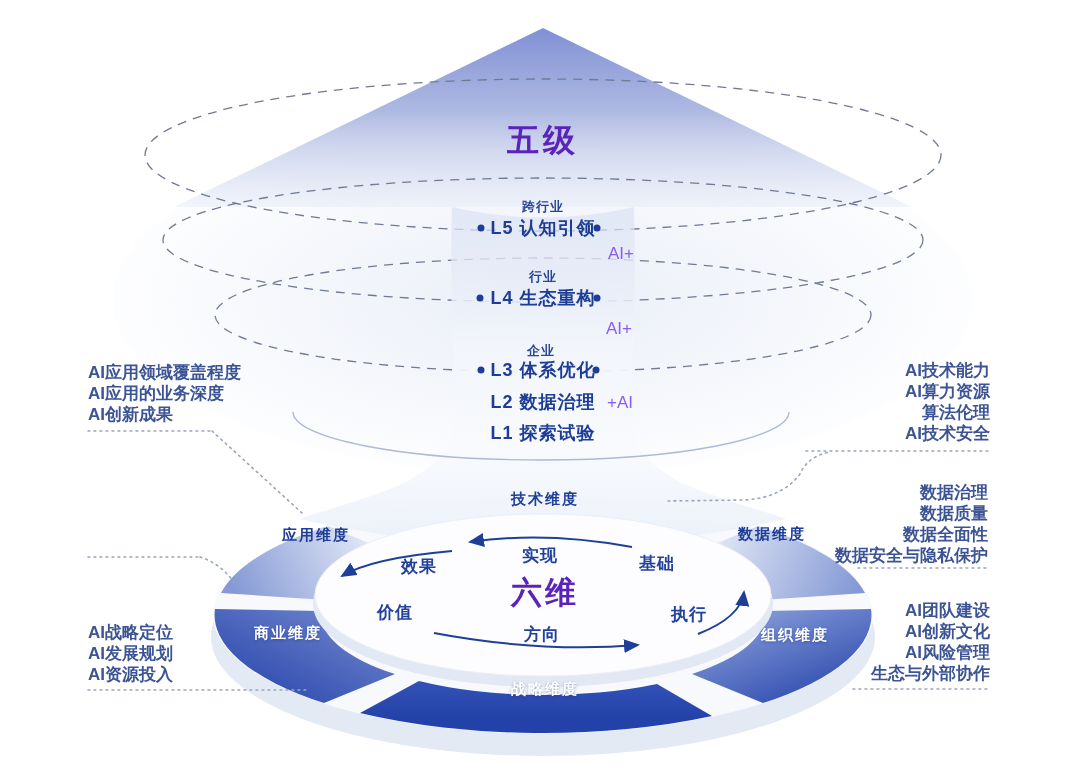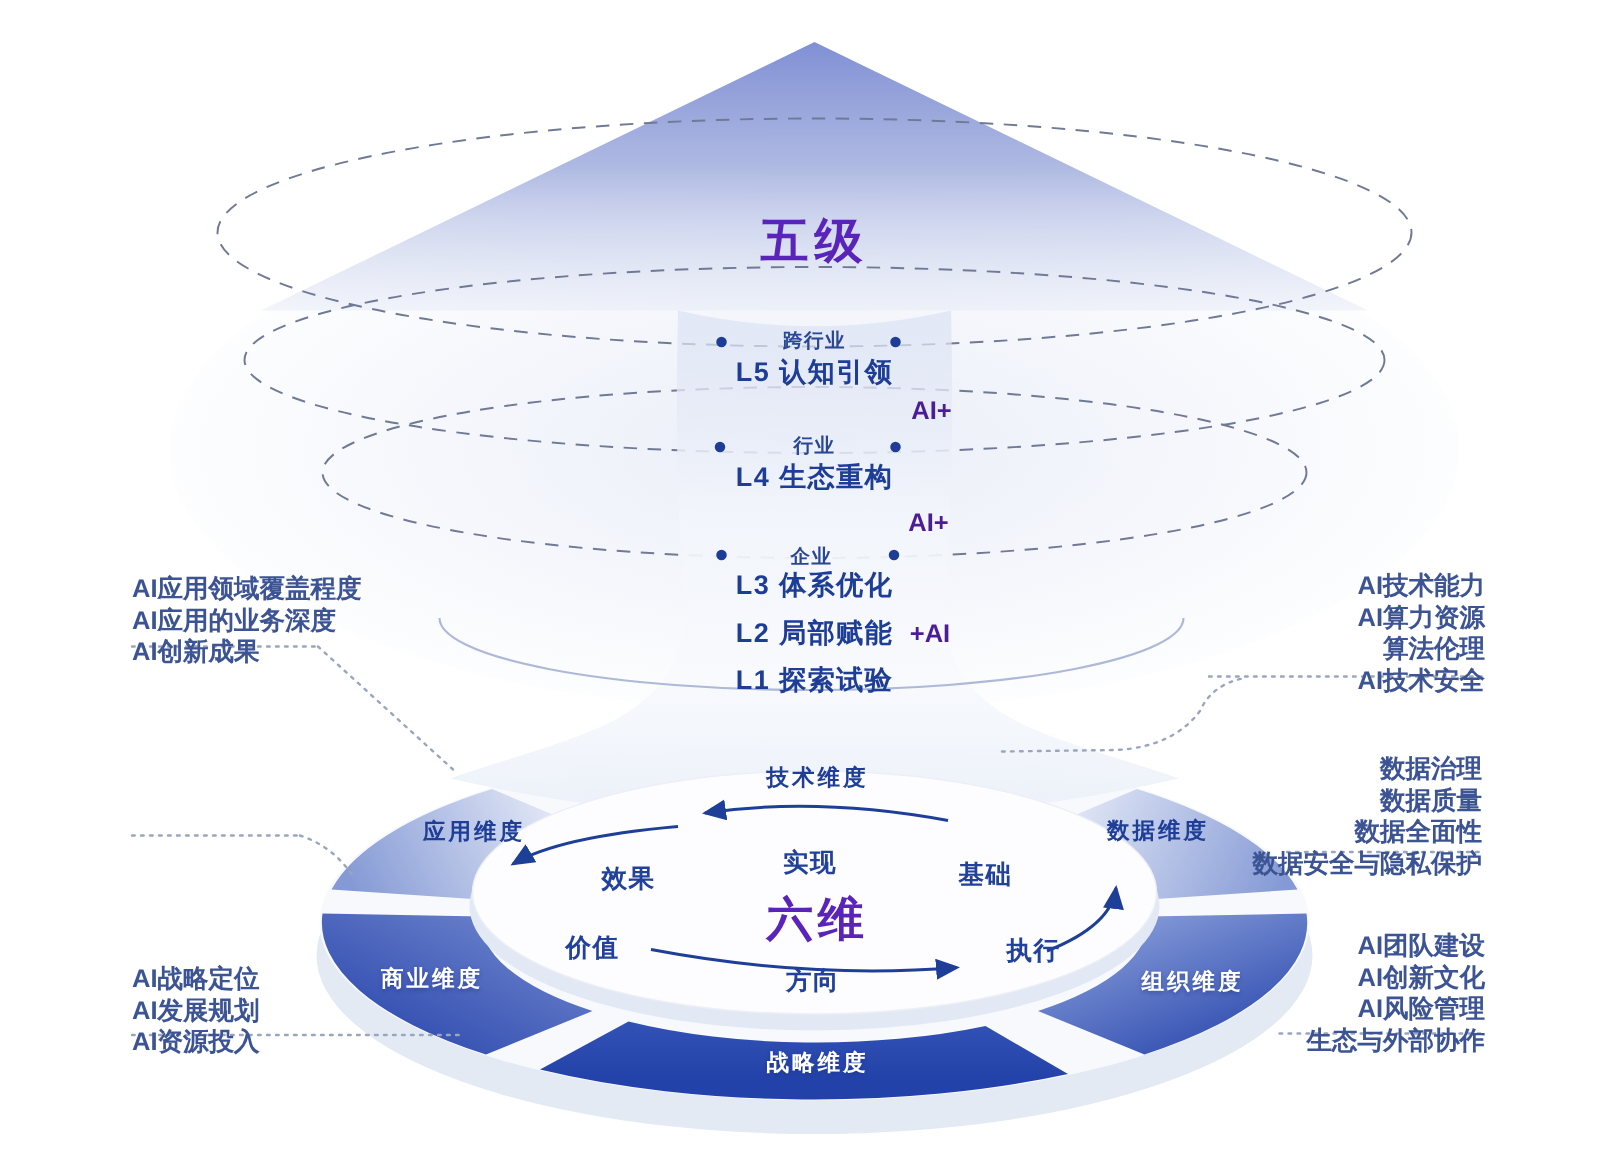--- a/index.html
+++ b/index.html
@@ -6,7 +6,7 @@
   .stage{position:relative;width:1080px;height:771px;overflow:hidden;background:#ffffff;
          font-family:"Liberation Sans","DejaVu Sans",sans-serif;}
   .stage svg{position:absolute;left:0;top:0;}
-  .abs{position:absolute;margin-top:20px;}
+  .abs{position:absolute;}
   .ctr{transform:translate(-50%,-50%);white-space:nowrap;}
   .big-purple{font-size:32px;font-weight:800;color:#5a24bb;letter-spacing:4px;}
   .mid-purple{font-size:31px;font-weight:800;color:#5a24bb;letter-spacing:3px;}

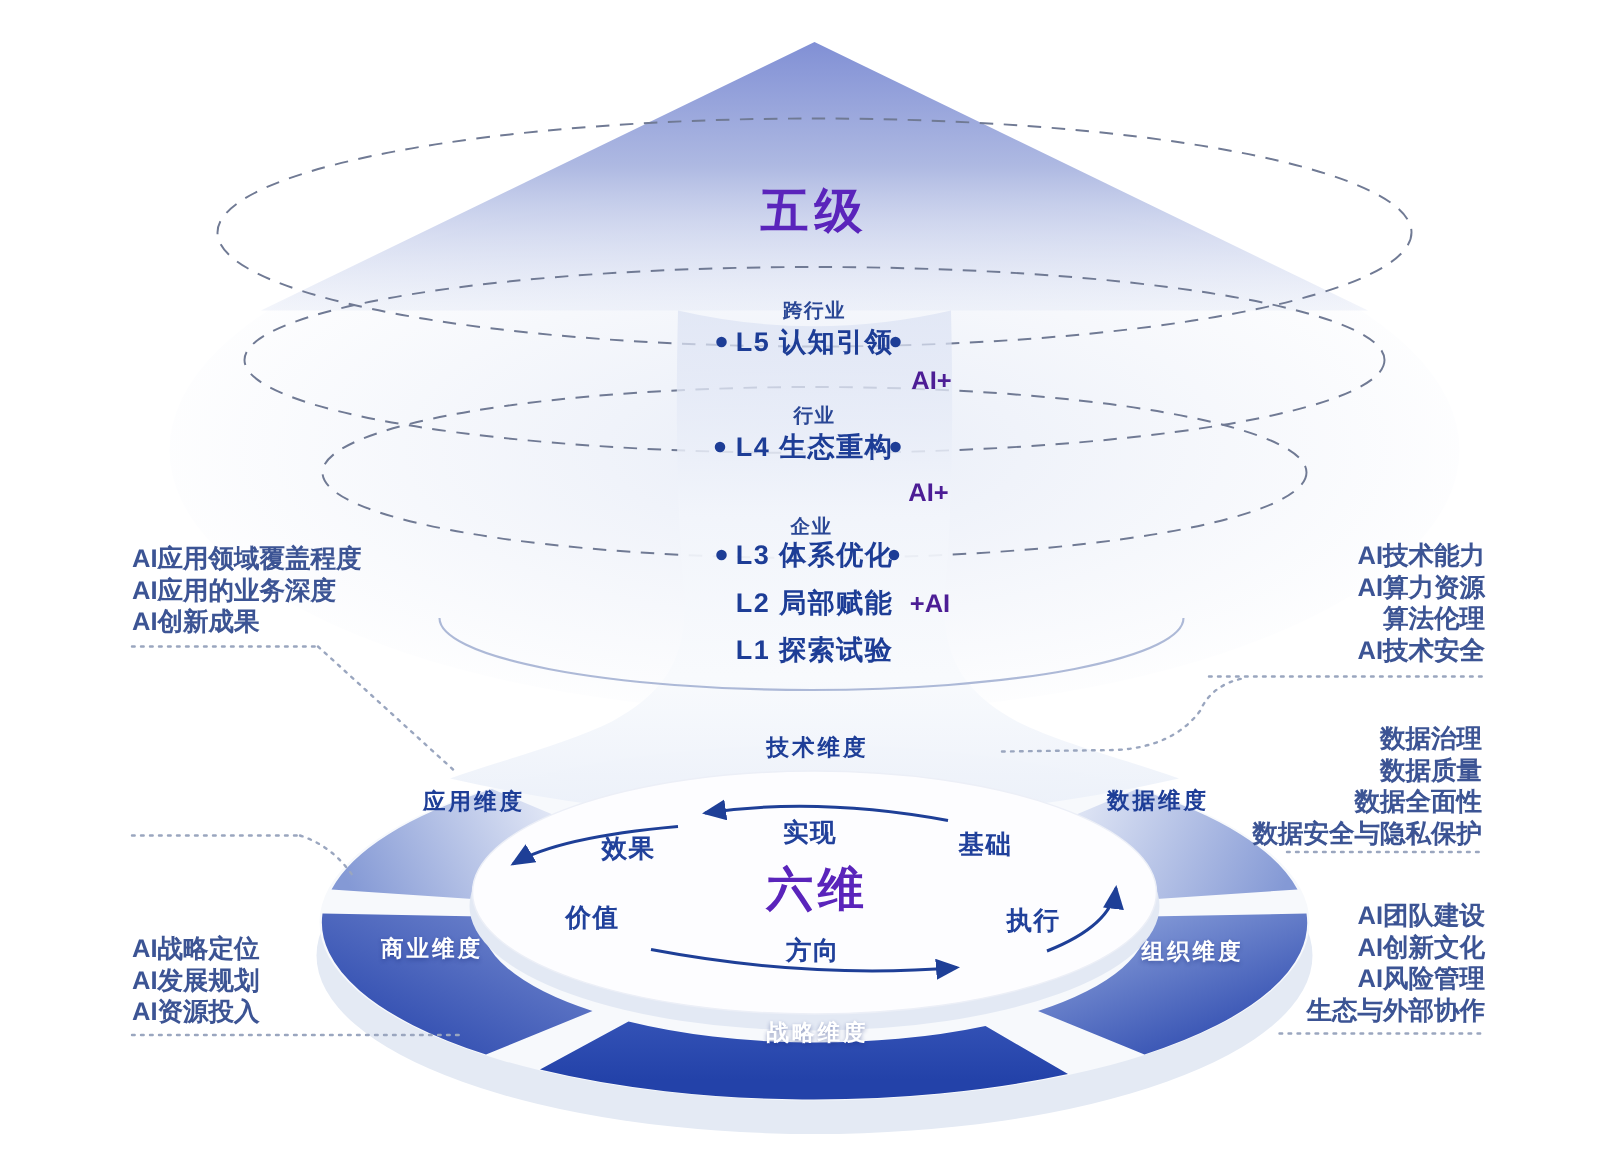--- a/index.html
+++ b/index.html
@@ -12,7 +12,7 @@
   .mid-purple{font-size:31px;font-weight:800;color:#5a24bb;letter-spacing:3px;}
   .scope{font-size:13px;font-weight:600;color:#2a4795;letter-spacing:1px;}
   .lvl{font-size:18px;font-weight:700;color:#1d3d96;letter-spacing:1px;}
-  .tag{font-size:17px;font-weight:700;color:#4c1d95;}
+  .tag{font-size:17px;font-weight:400;color:#8b5cf6;}
   .dim{font-size:15px;font-weight:800;letter-spacing:2px;}
   .dim-navy{color:#1e3e97;}
   .dim-white{color:#ffffff;text-shadow:0 1px 3px rgba(20,40,120,.45);}

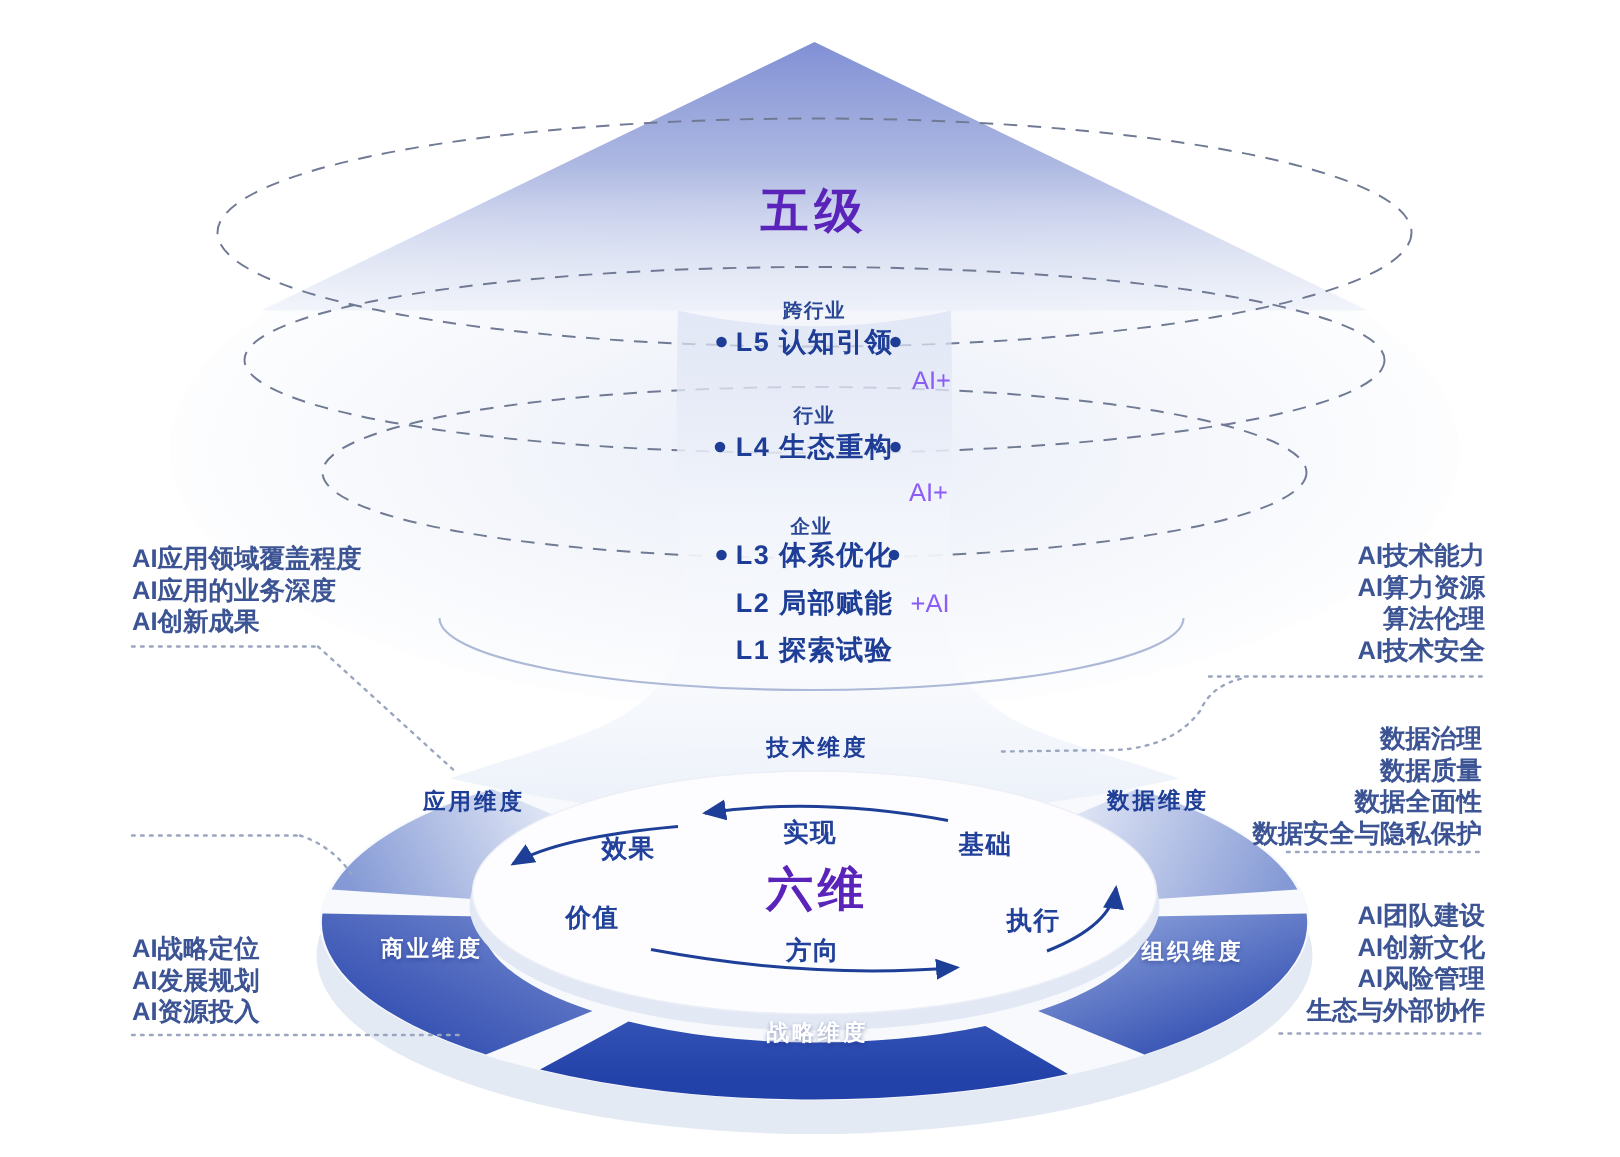--- a/index.html
+++ b/index.html
@@ -134,7 +134,7 @@
   <div class="abs ctr scope" style="left:541px;top:351px">企业</div>
   <div class="abs ctr lvl" style="left:543px;top:370px">L3 体系优化</div>
 
-  <div class="abs ctr lvl" style="left:543px;top:402px">L2 局部赋能</div>
+  <div class="abs ctr lvl" style="left:543px;top:402px">L2 数据治理</div>
   <div class="abs ctr tag" style="left:620px;top:403px">+AI</div>
 
   <div class="abs ctr lvl" style="left:543px;top:433px">L1 探索试验</div>

